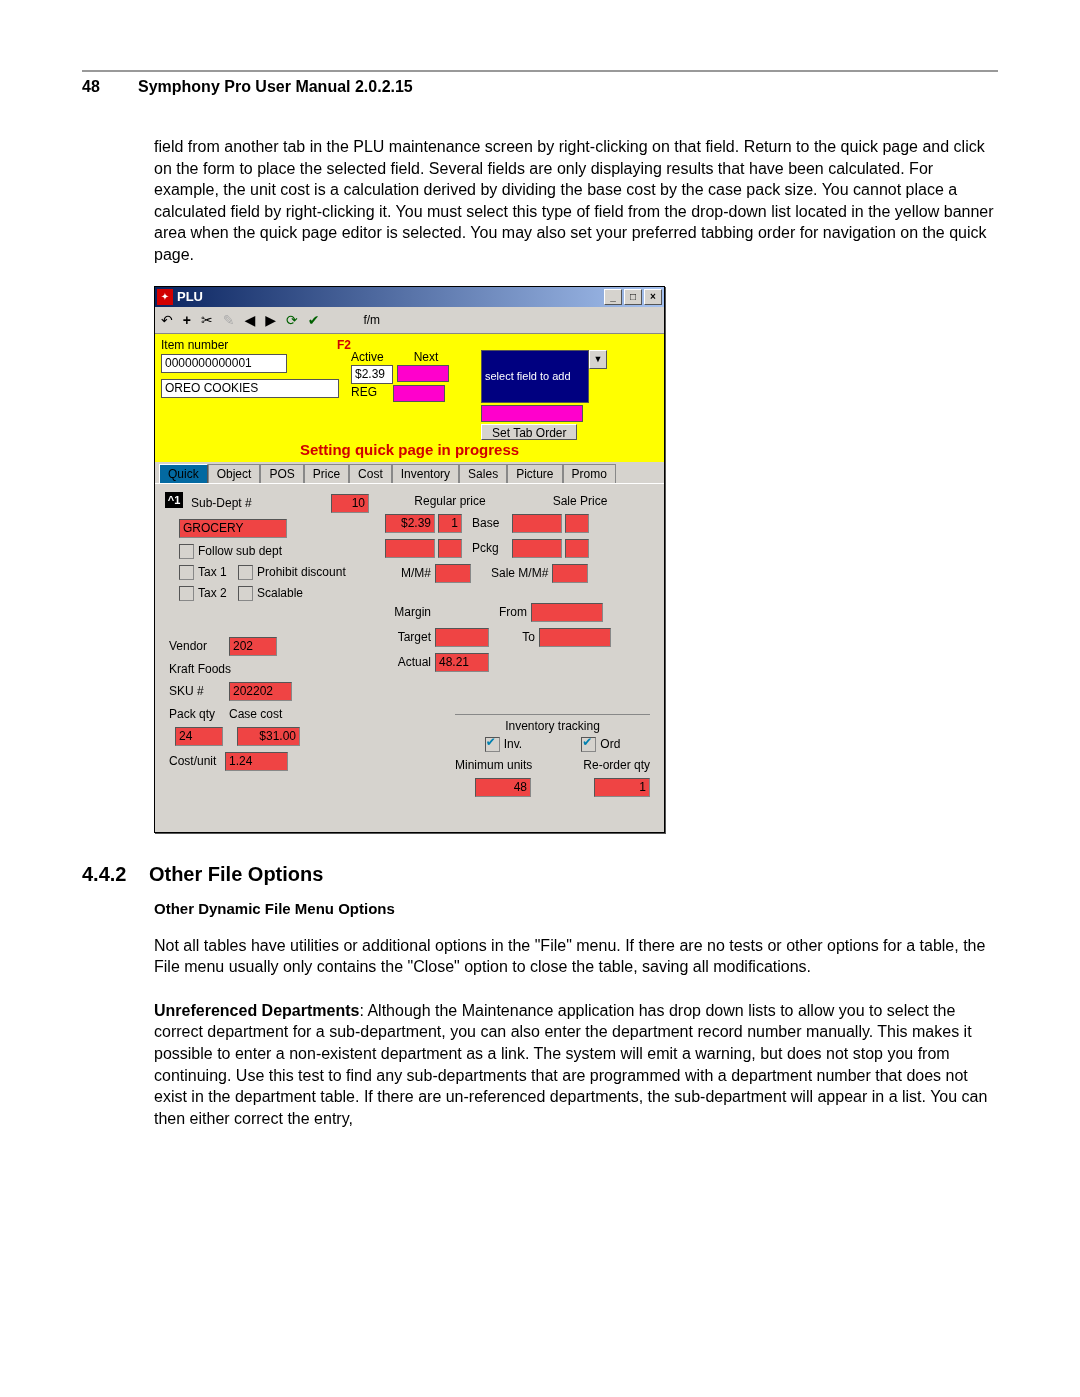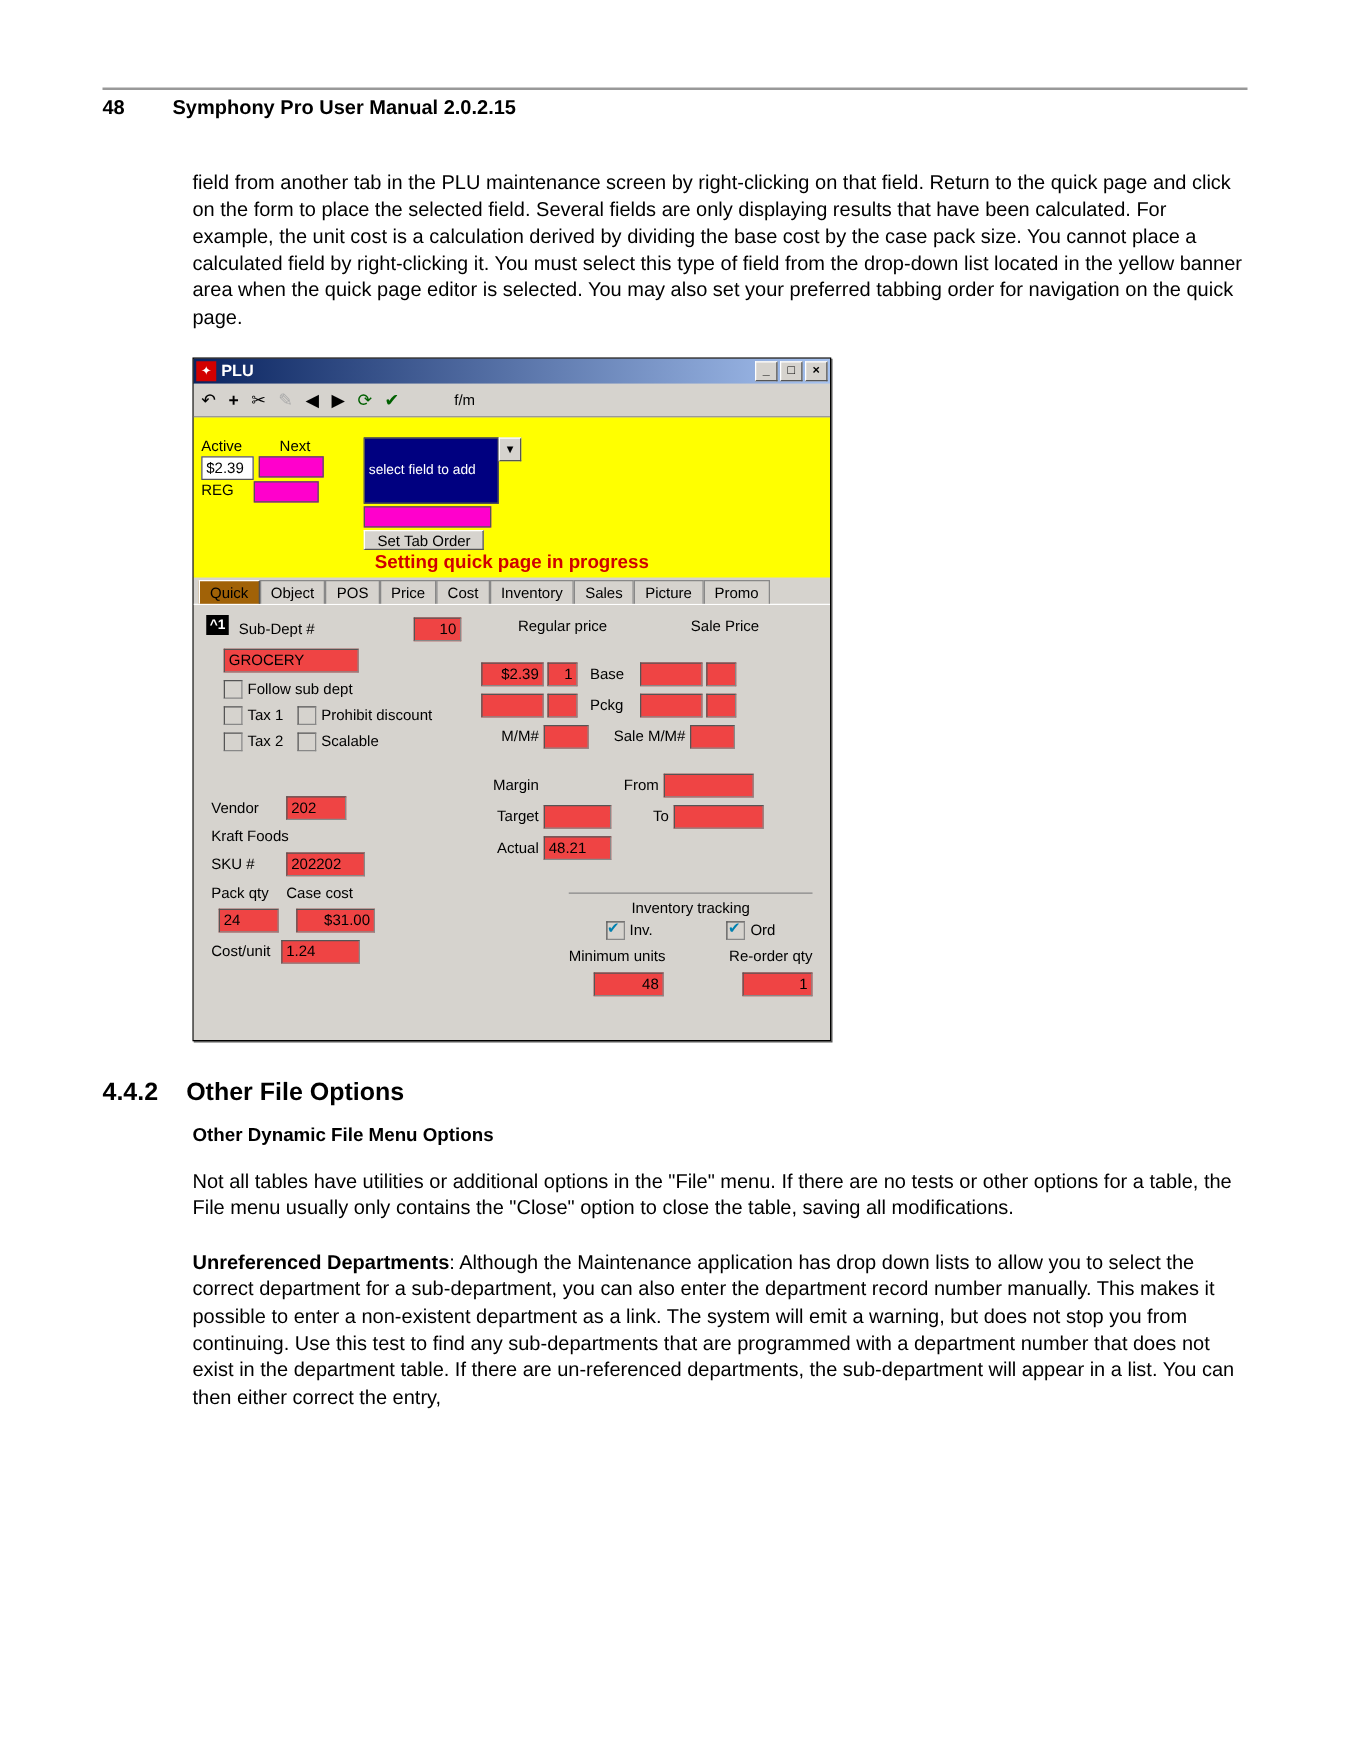--- a/index.html
+++ b/index.html
@@ -254,6 +254,16 @@
 
     <div class="yellow-area">
       <div style="display:flex;">
+        <div style="width:190px;">
+          <div class="ya-row">
+            <span class="ya-label">Item number</span>
+            <span style="flex:1"></span>
+            <span class="f2">F2</span>
+          </div>
+          <input class="ya-input" style="width: 118px;" value="0000000000001">
+          <div style="height:6px;"></div>
+          <input class="ya-input" style="width: 170px;" value="OREO COOKIES">
+        </div>
         <div style="width:130px; padding-top:12px;">
           <div style="display:flex; gap:30px;">
             <span class="ya-label">Active</span>

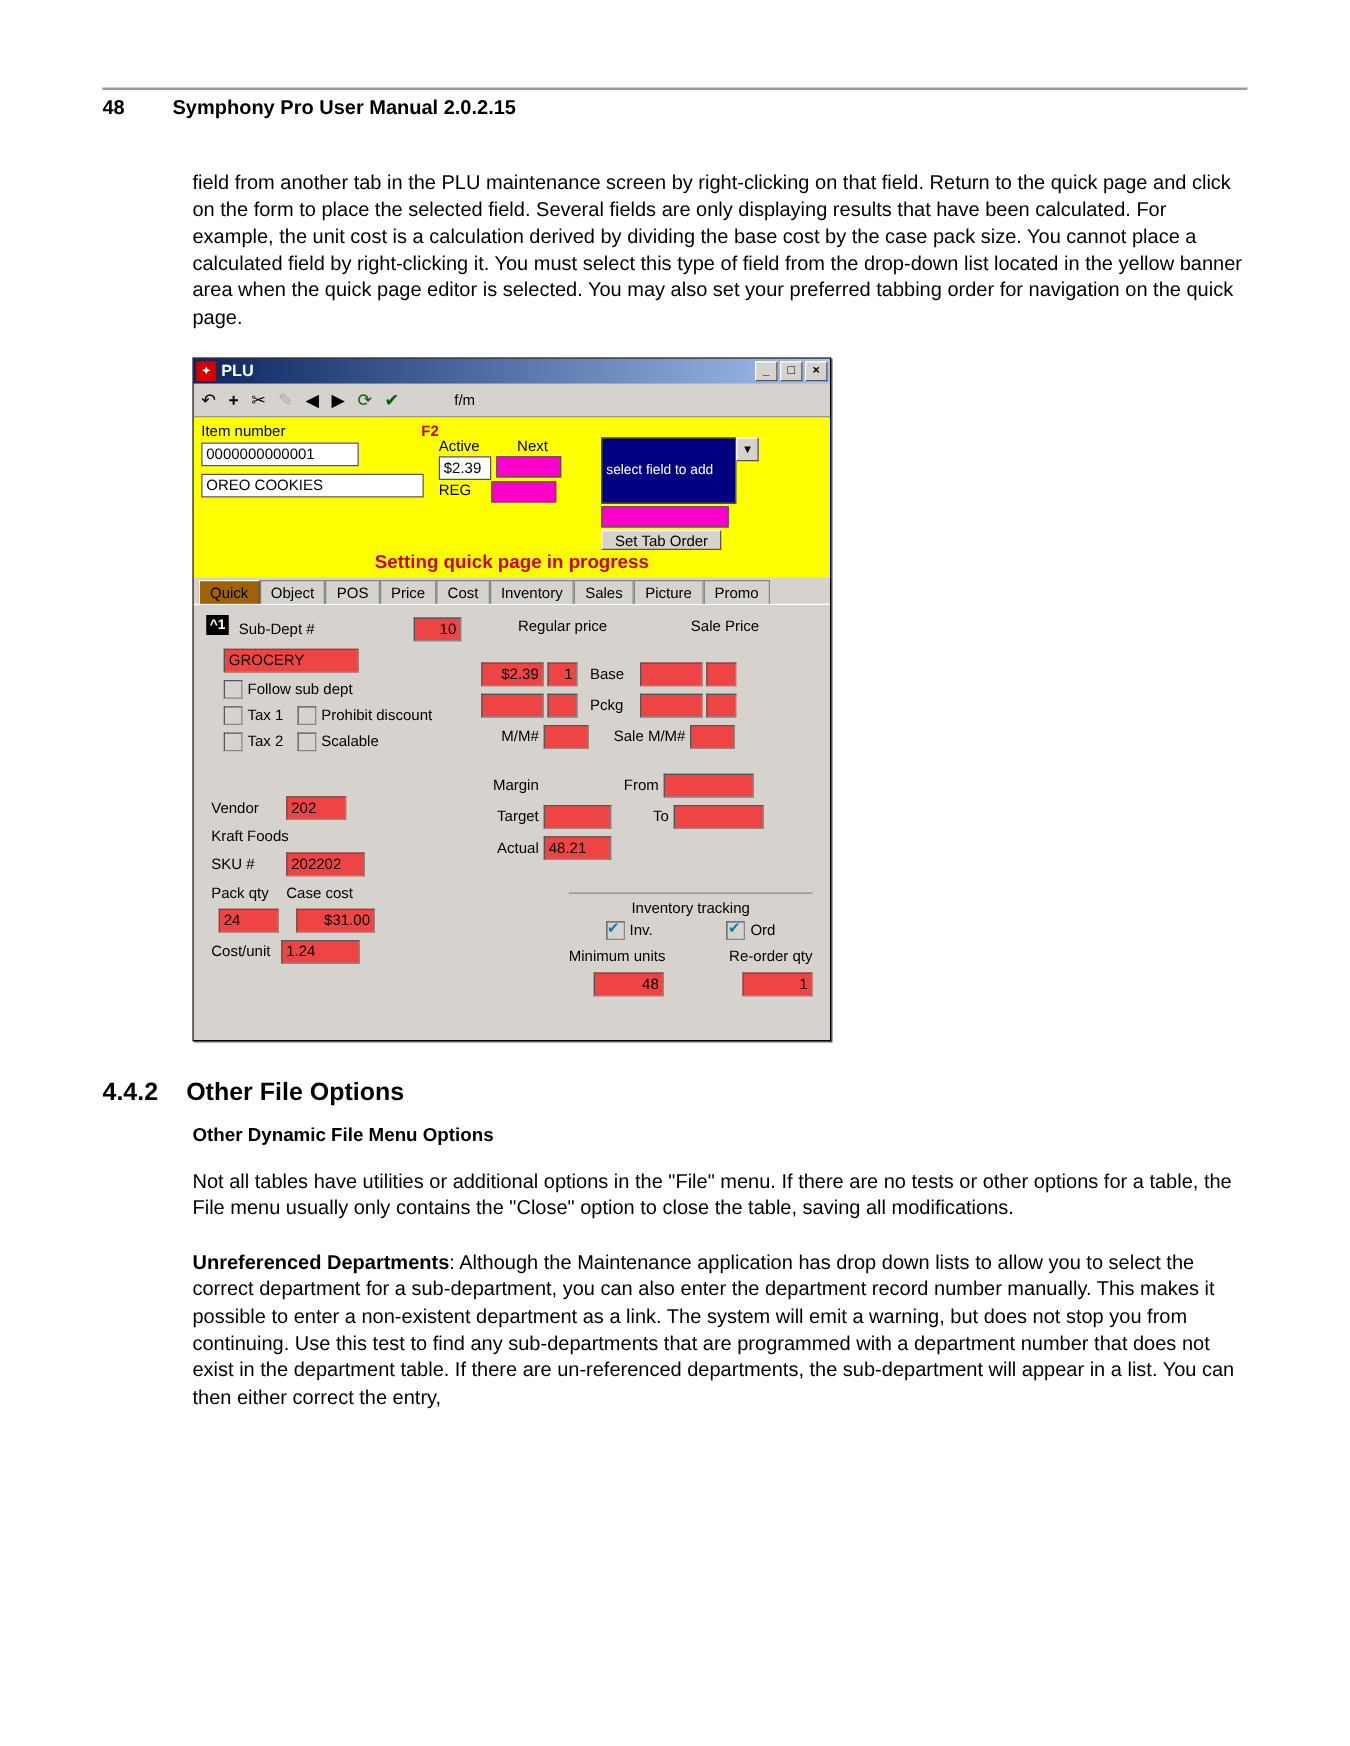--- a/index.html
+++ b/index.html
@@ -149,7 +149,7 @@
     position: relative;
   }
   .tab.active {
-    background: #a16207;
+    background: #0369a1;
     border-color: #fff #555 #d6d3ce #fff;
     z-index: 2;
   }

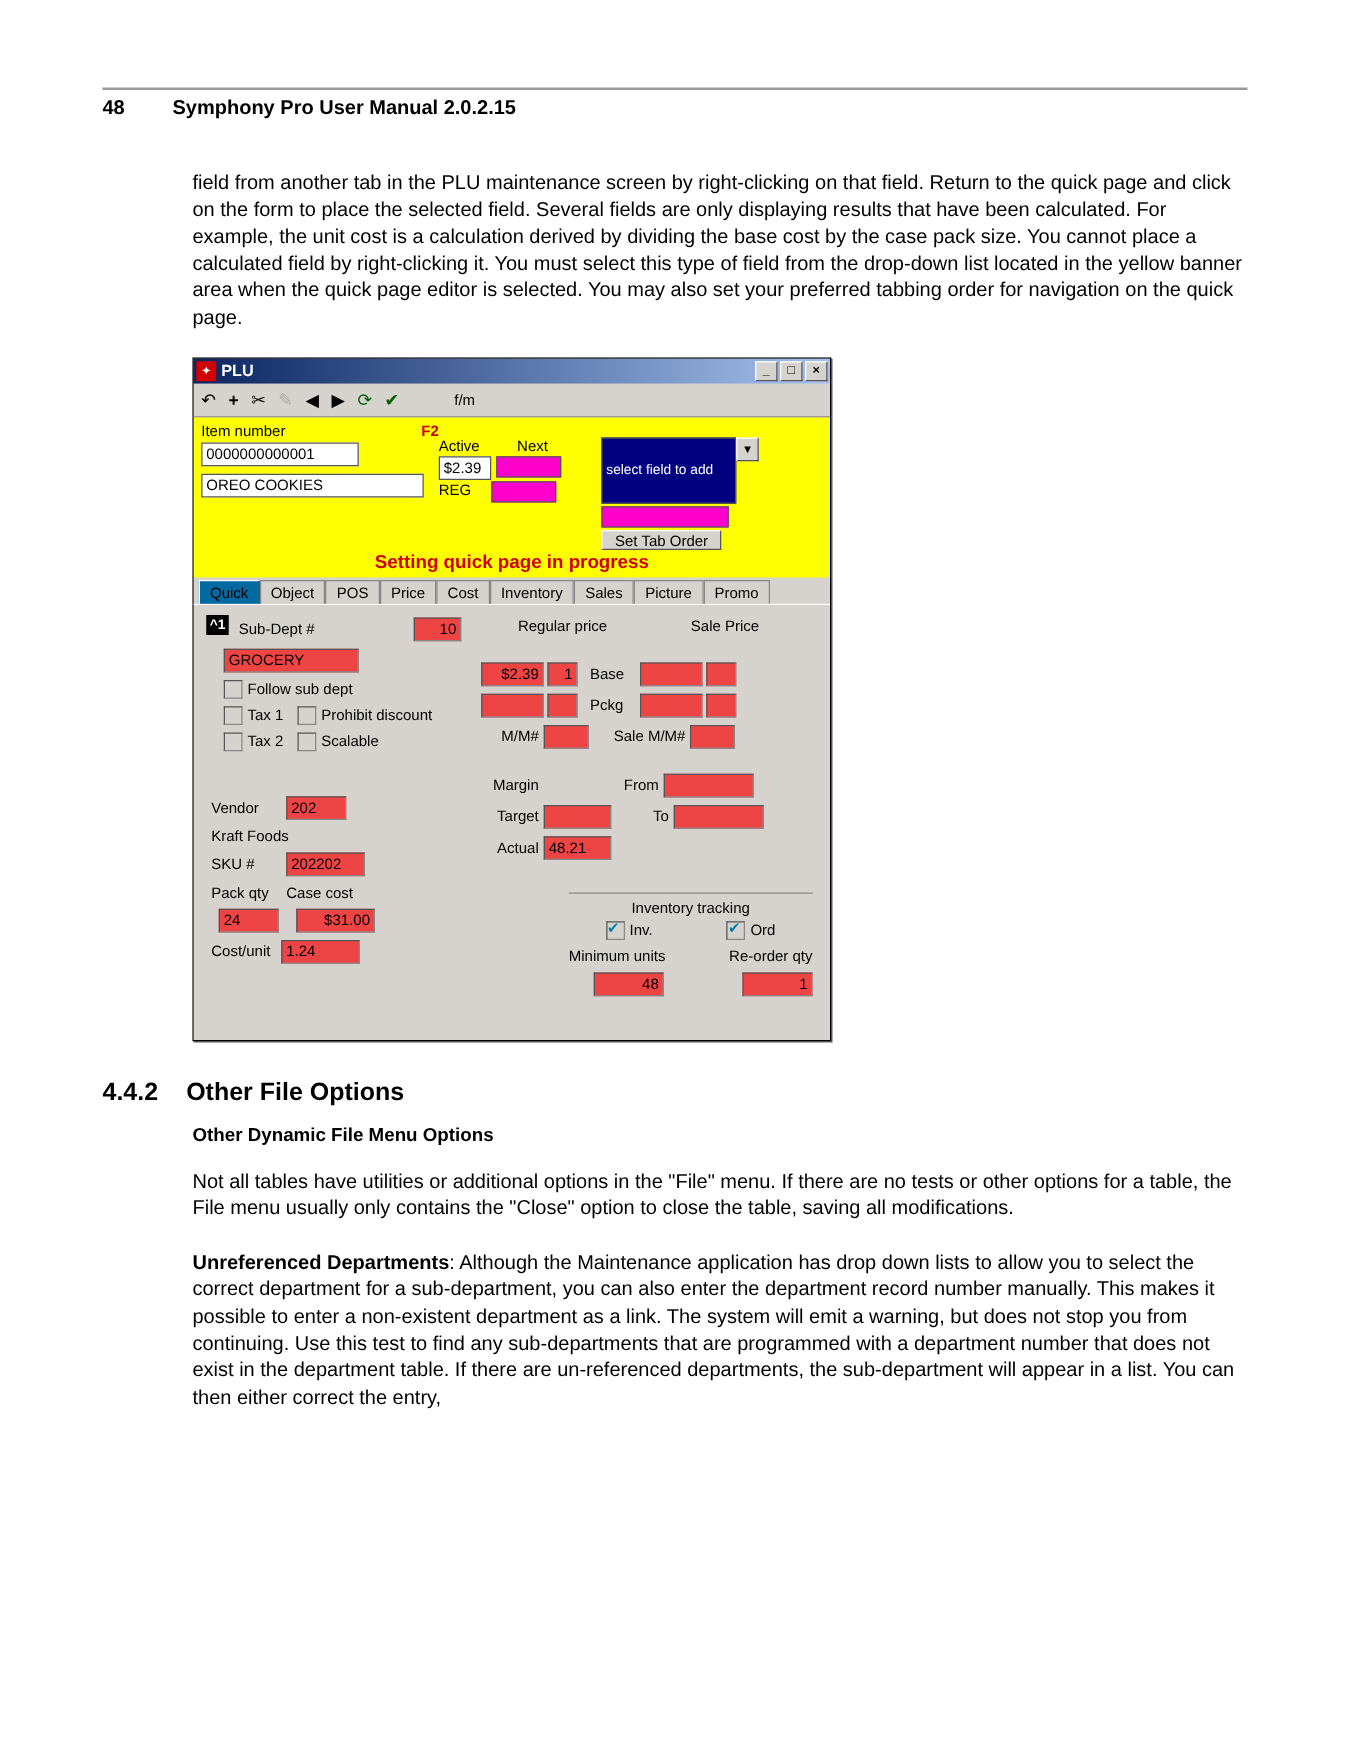--- a/index.html
+++ b/index.html
@@ -192,7 +192,7 @@
     top: -3px; left: 0;
   }
   .left-col { position: absolute; left: 14px; top: 10px; width: 200px; }
-  .col-label { font-size: 12px; text-align: center; margin-bottom: 22px;}
+  .col-label { font-size: 12px; text-align: center; margin-bottom: 6px;}
   .inv-box {
     position: absolute;
     left: 300px; top: 230px;

